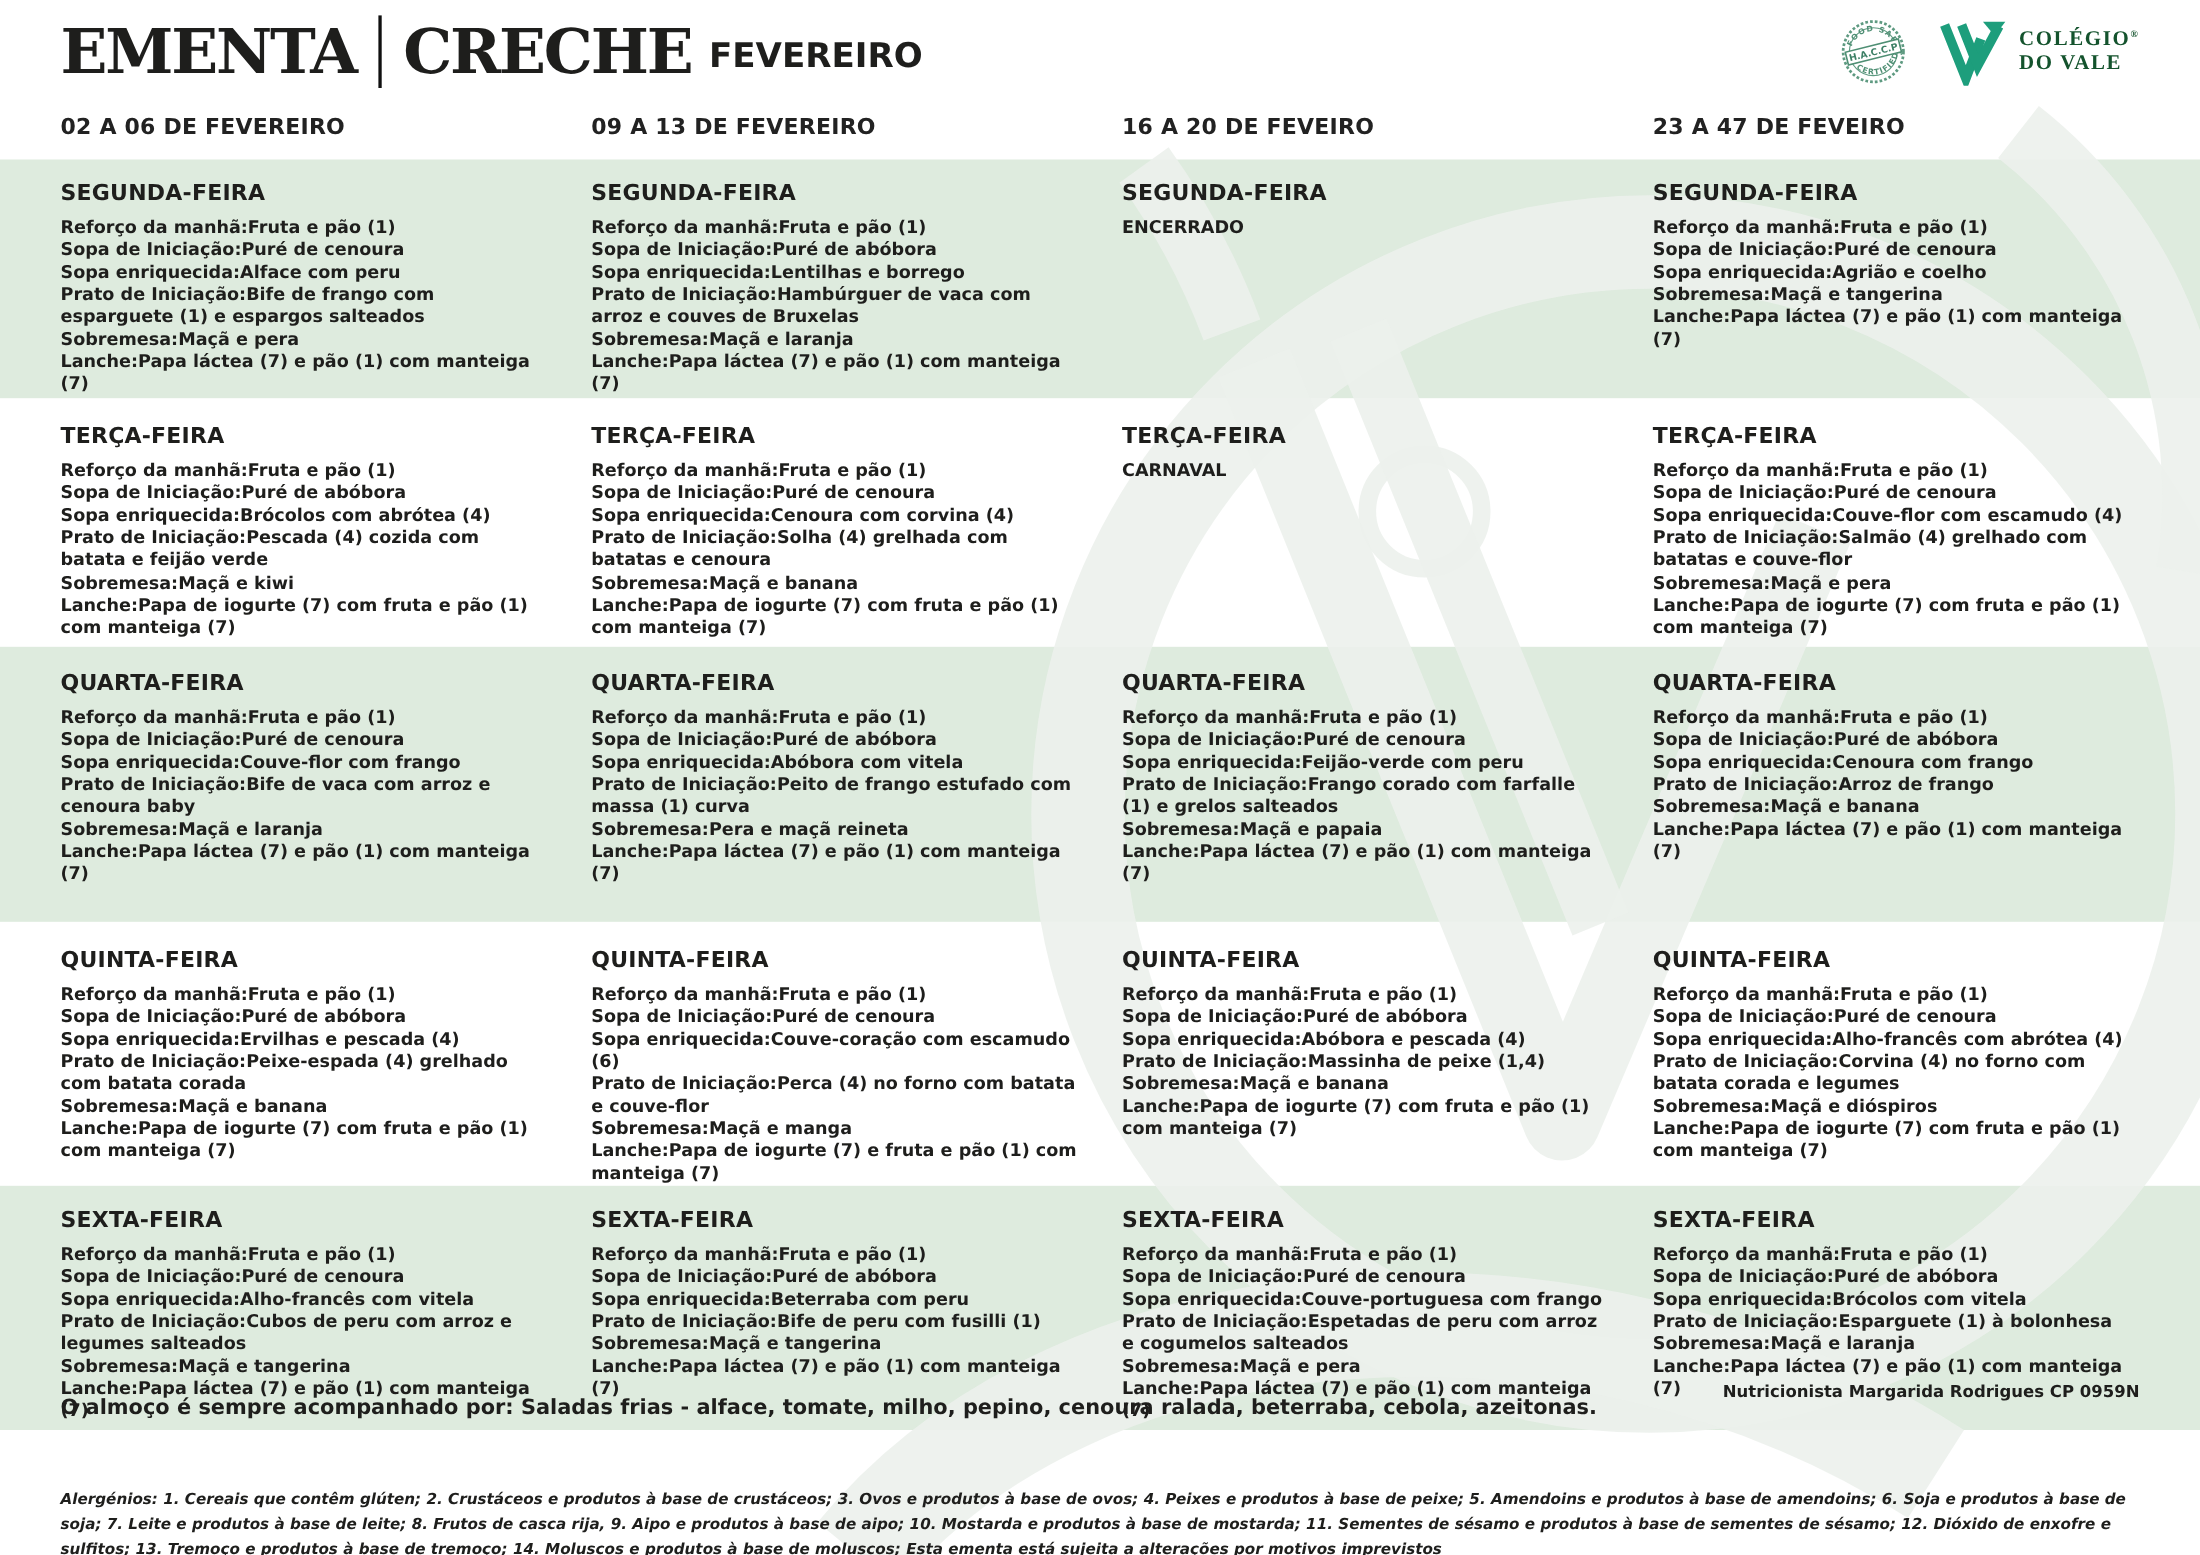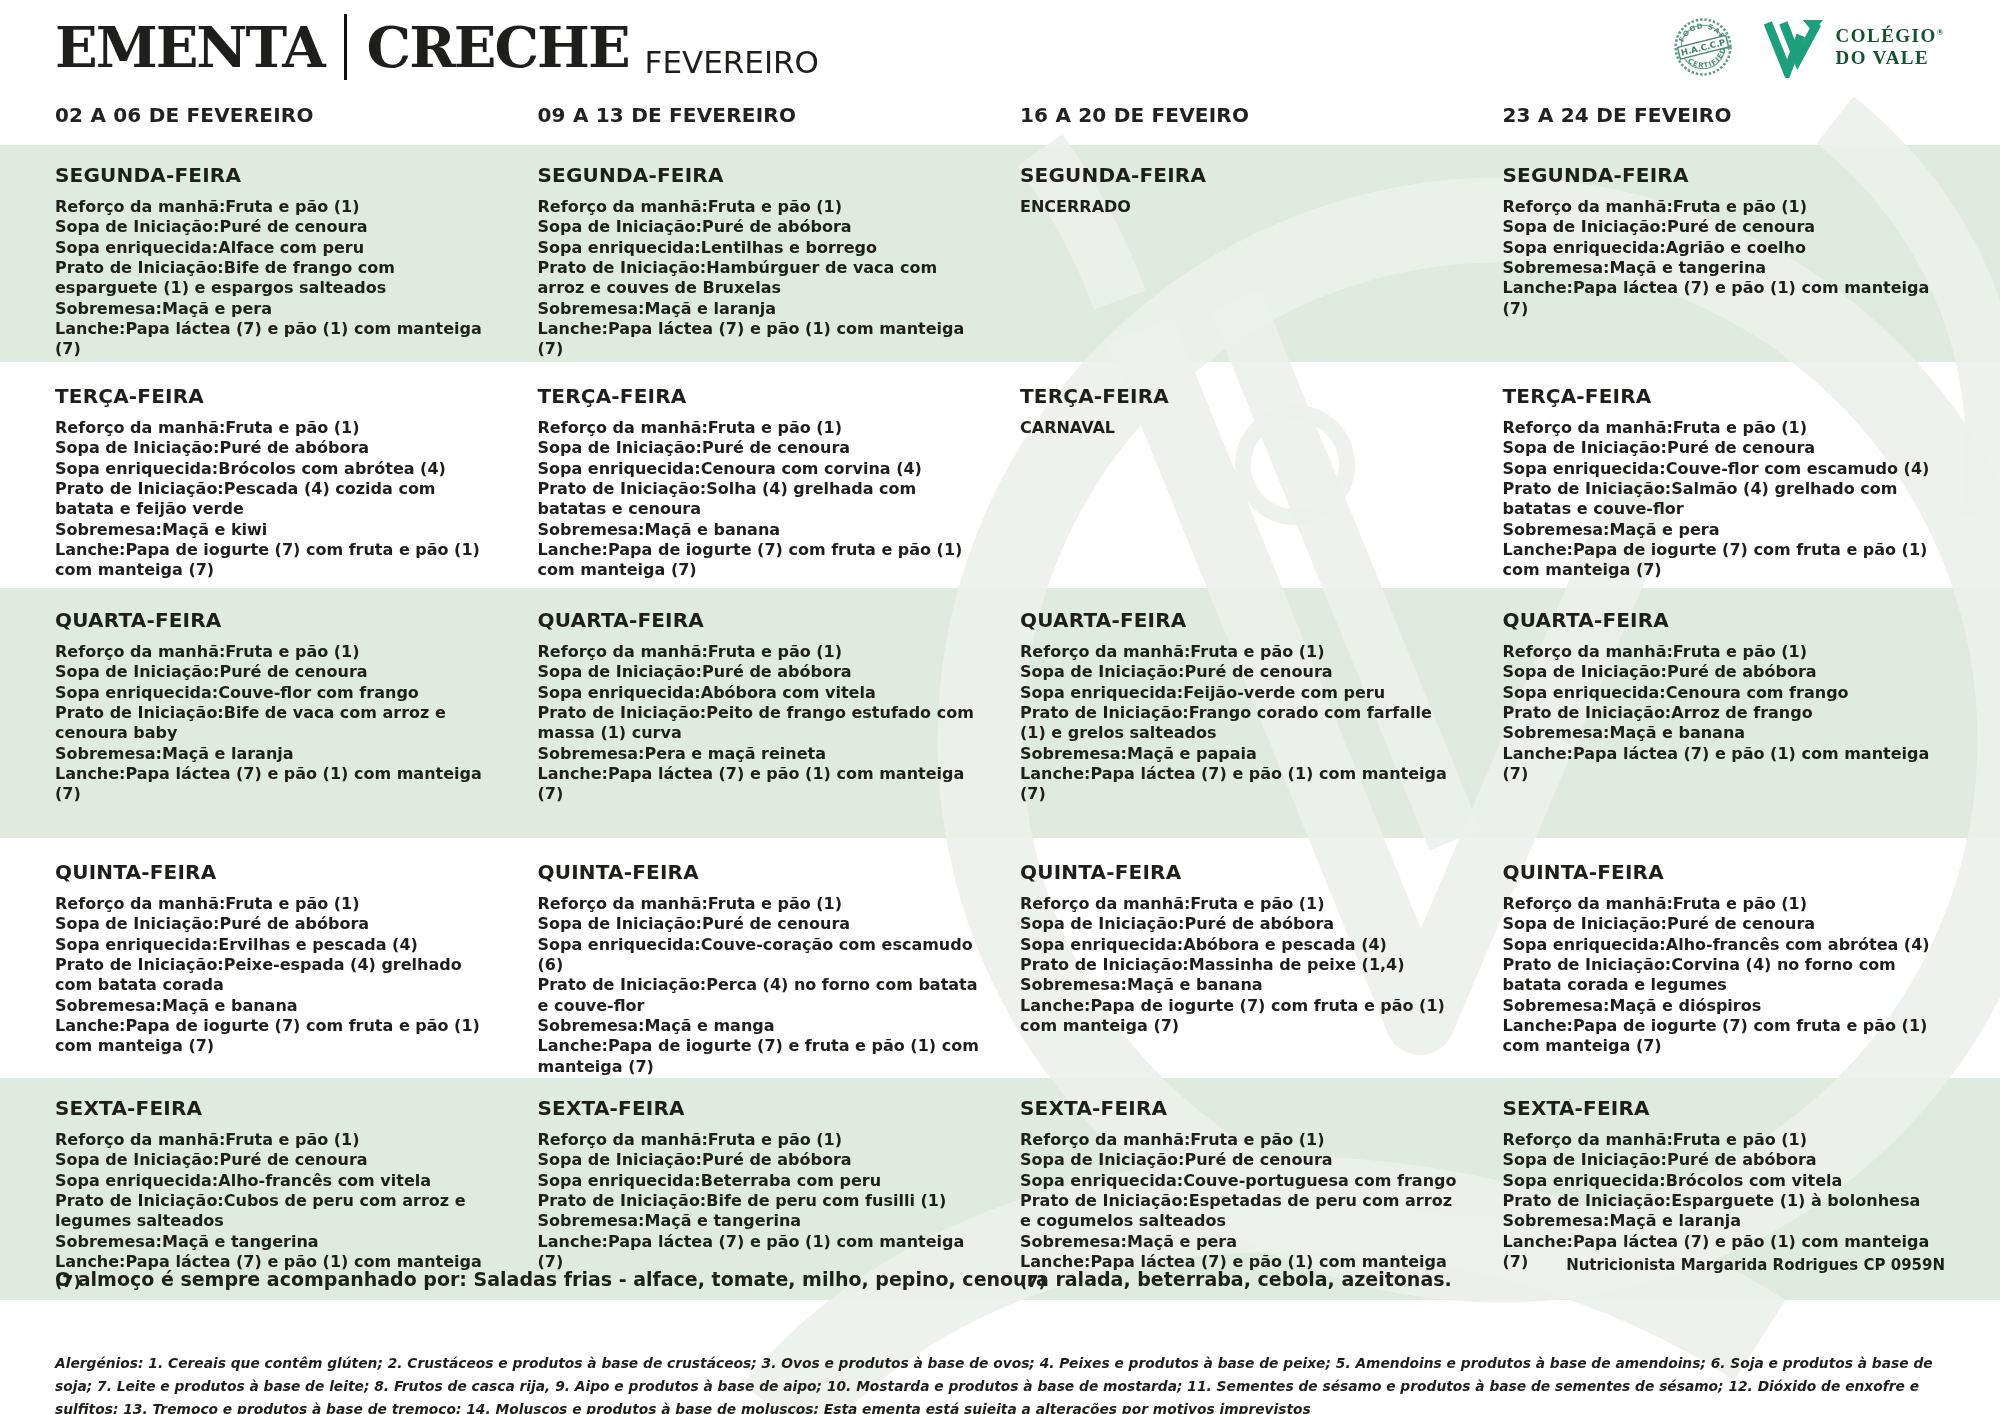--- a/index.html
+++ b/index.html
@@ -22,7 +22,7 @@
   .title-main{font-family:"DejaVu Serif","Liberation Serif",serif;font-weight:bold;
     font-size:56px;letter-spacing:-2px;line-height:1;}
   .title-divider{display:inline-block;width:3px;height:66px;background:#101010;margin:0 20px;}
-  .month{font-weight:normal;font-size:31px;margin-left:16px;align-self:flex-end;margin-bottom:0;letter-spacing:0;}
+  .month{font-weight:bold;font-size:31px;margin-left:16px;align-self:flex-end;margin-bottom:11px;letter-spacing:0;}
   .logos{position:absolute;top:16px;right:55px;display:flex;align-items:center;gap:28px;}
   .school-logo{display:flex;align-items:center;gap:10px;}
   .school-name{font-family:Liberation Serif, serif;font-weight:bold;

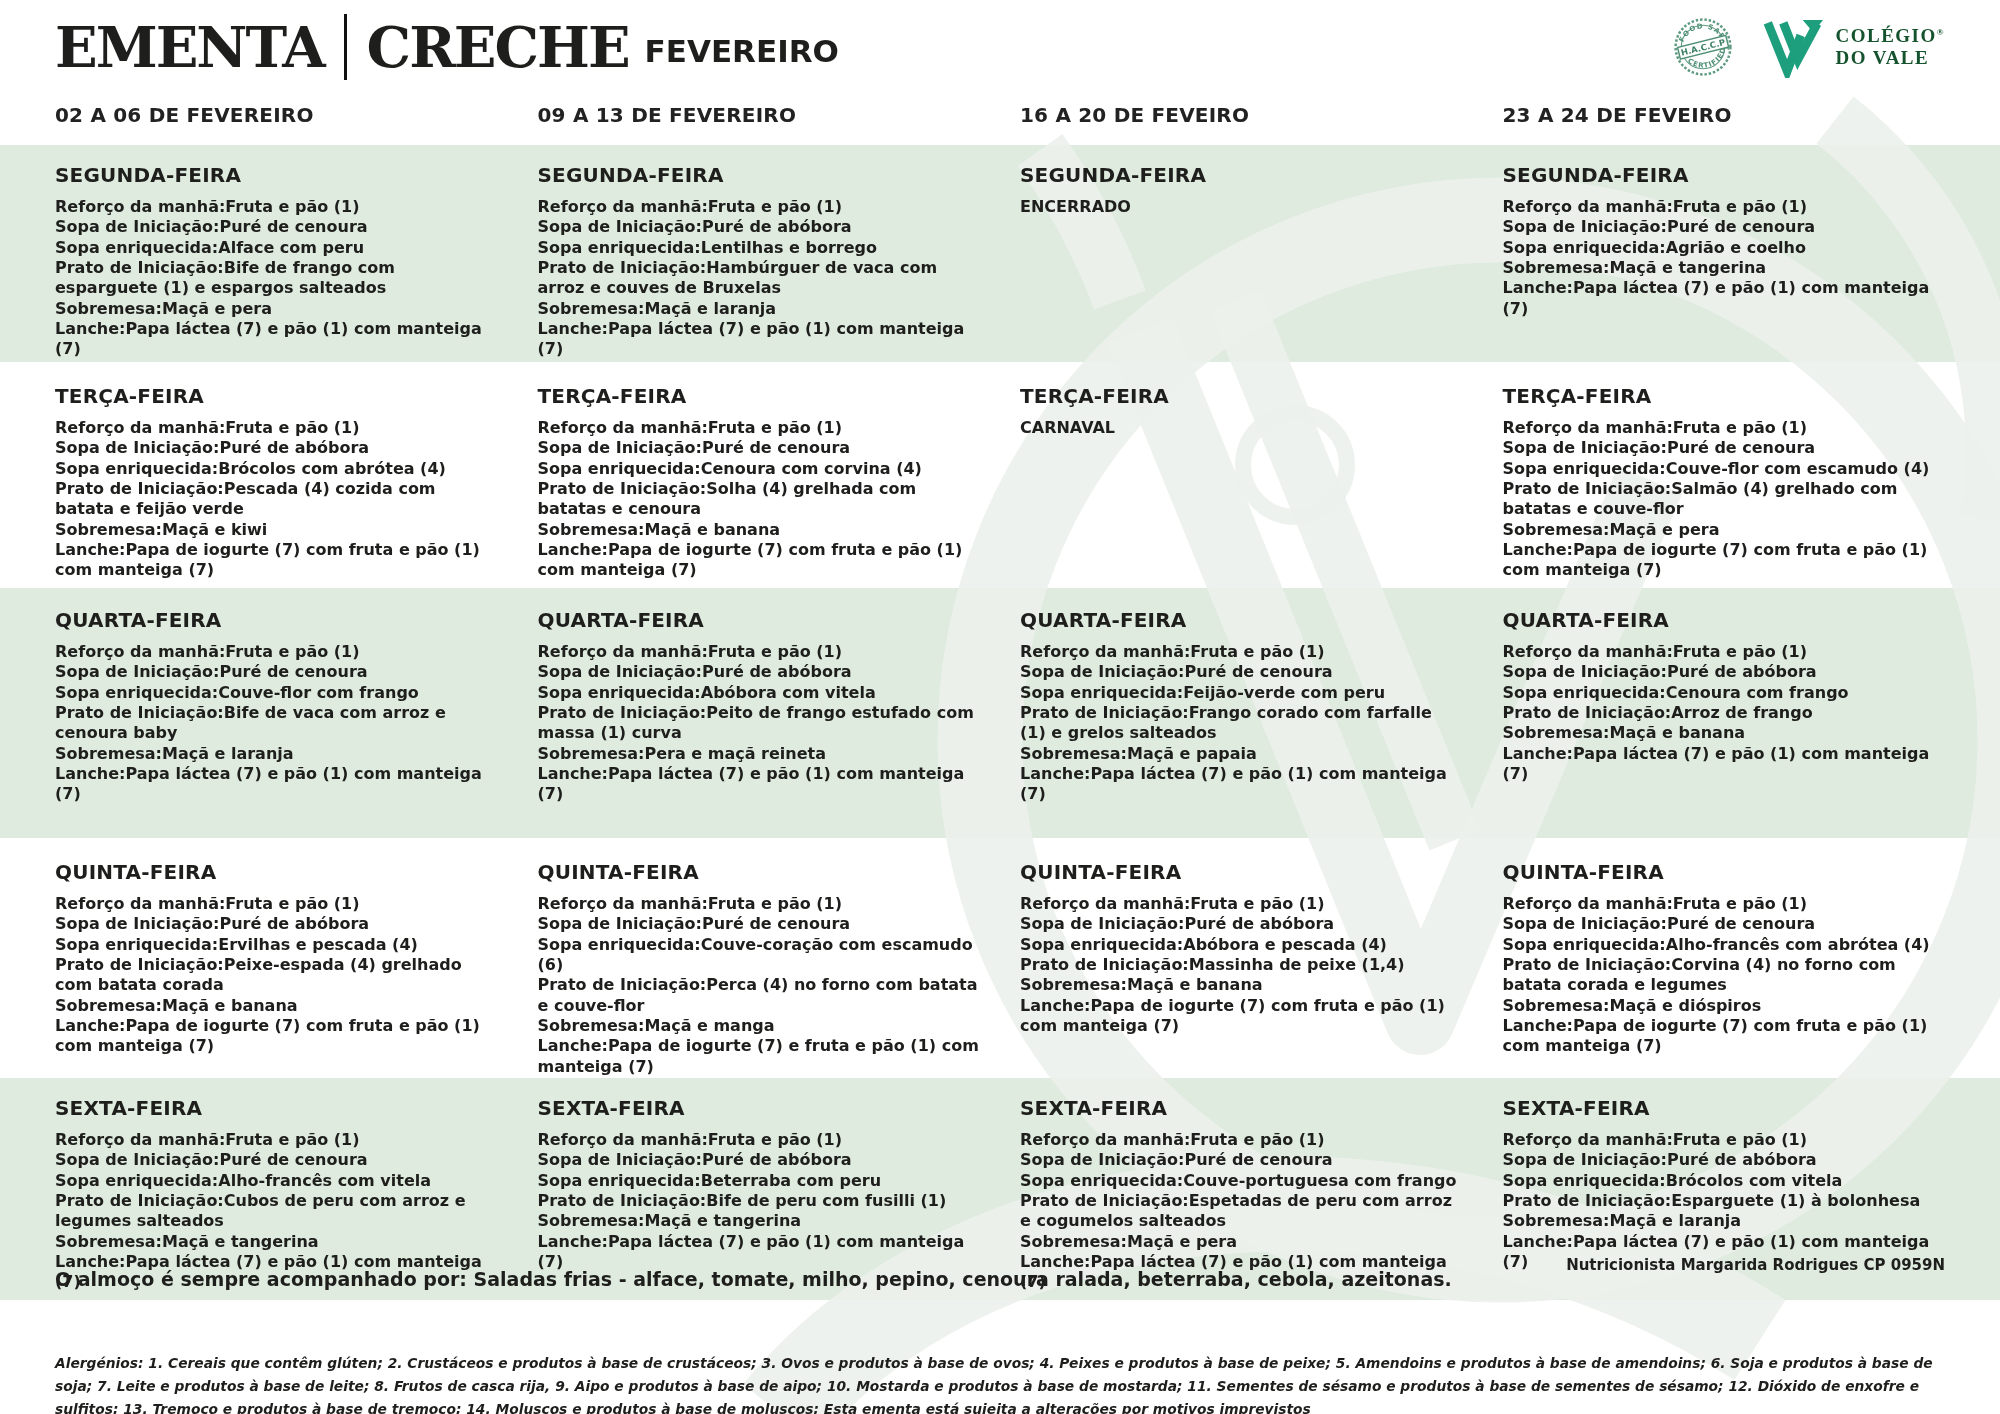--- a/index.html
+++ b/index.html
@@ -116,7 +116,7 @@
     <span class="week-range">02 A 06 DE FEVEREIRO</span>
     <span class="week-range">09 A 13 DE FEVEREIRO</span>
     <span class="week-range">16 A 20 DE FEVEIRO</span>
-    <span class="week-range">23 A 24 DE FEVEIRO</span>
+    <span class="week-range">23 A 47 DE FEVEIRO</span>
   </div>
 
   <div class="day-row row-grid" id="row-0">

